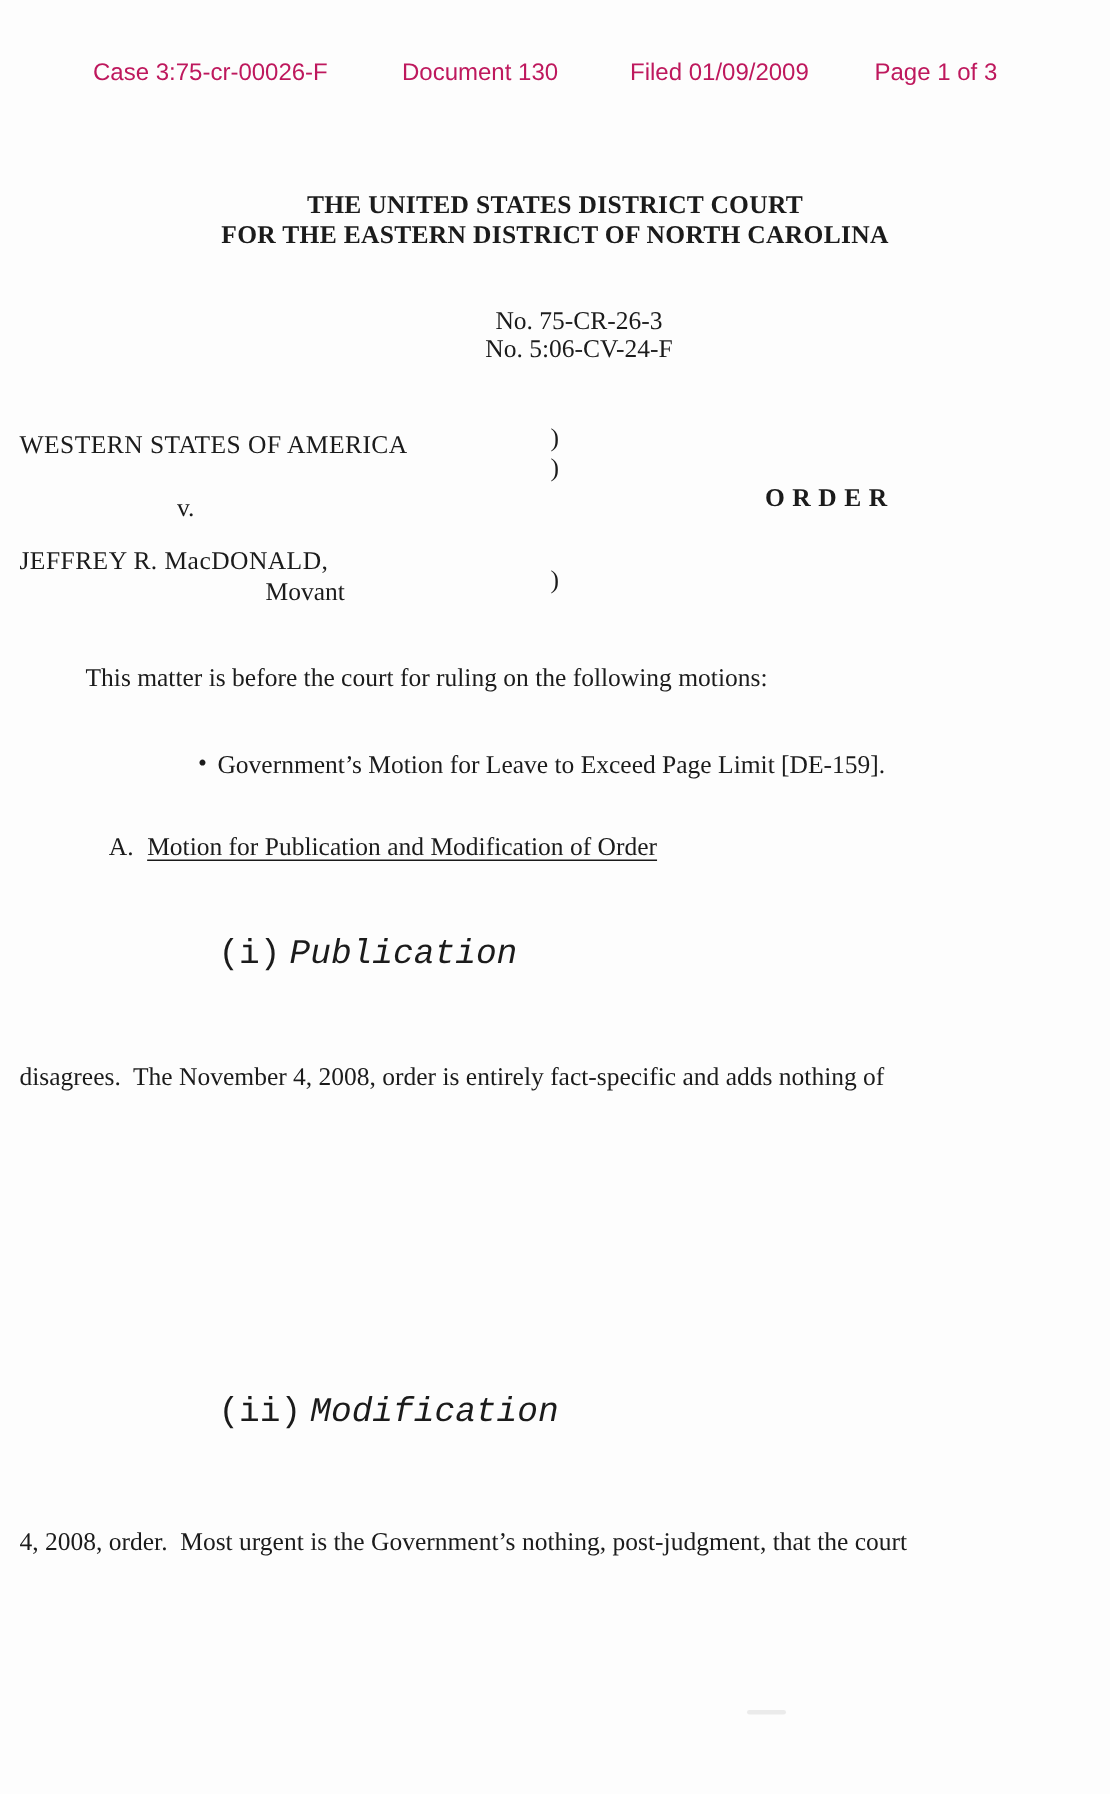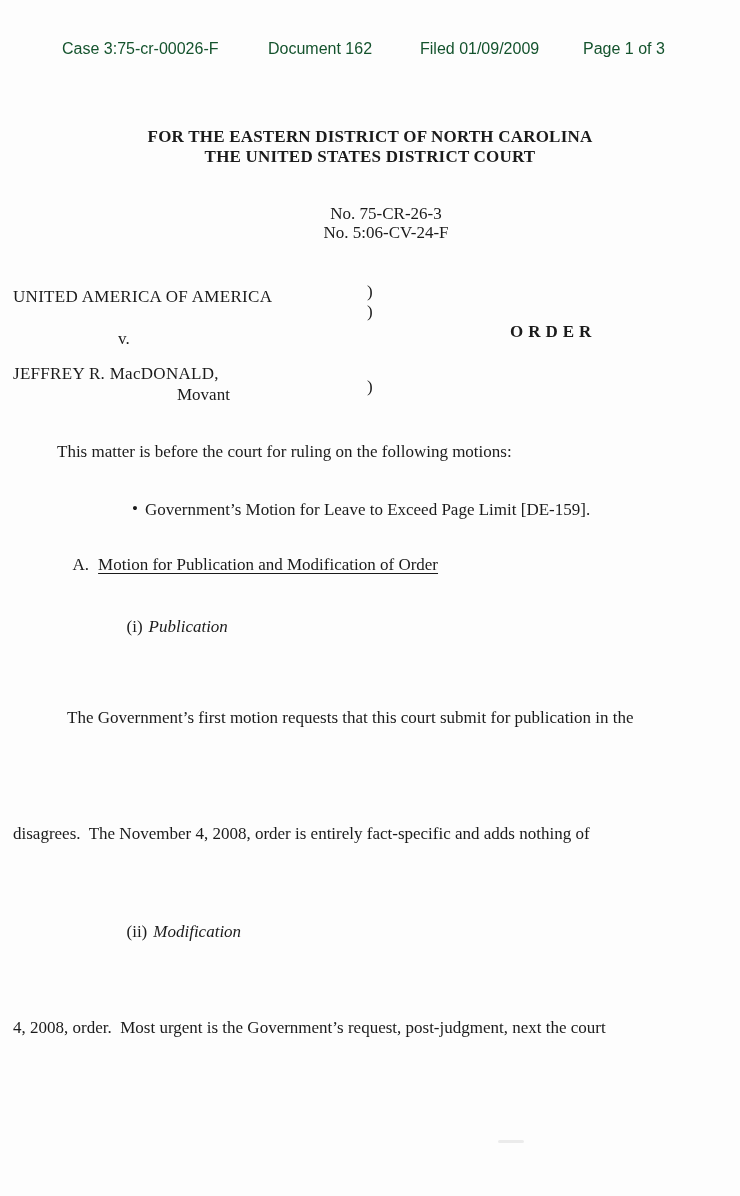--- a/index.html
+++ b/index.html
@@ -19,7 +19,7 @@
     top:0;
     font-family:"Liberation Sans", sans-serif;
     font-size:16px;
-    color:#14532d;
+    color:#be185d;
     white-space:pre;
   }
   .scan-header { position:absolute; top:40px; left:0; width:740px; height:22px; }

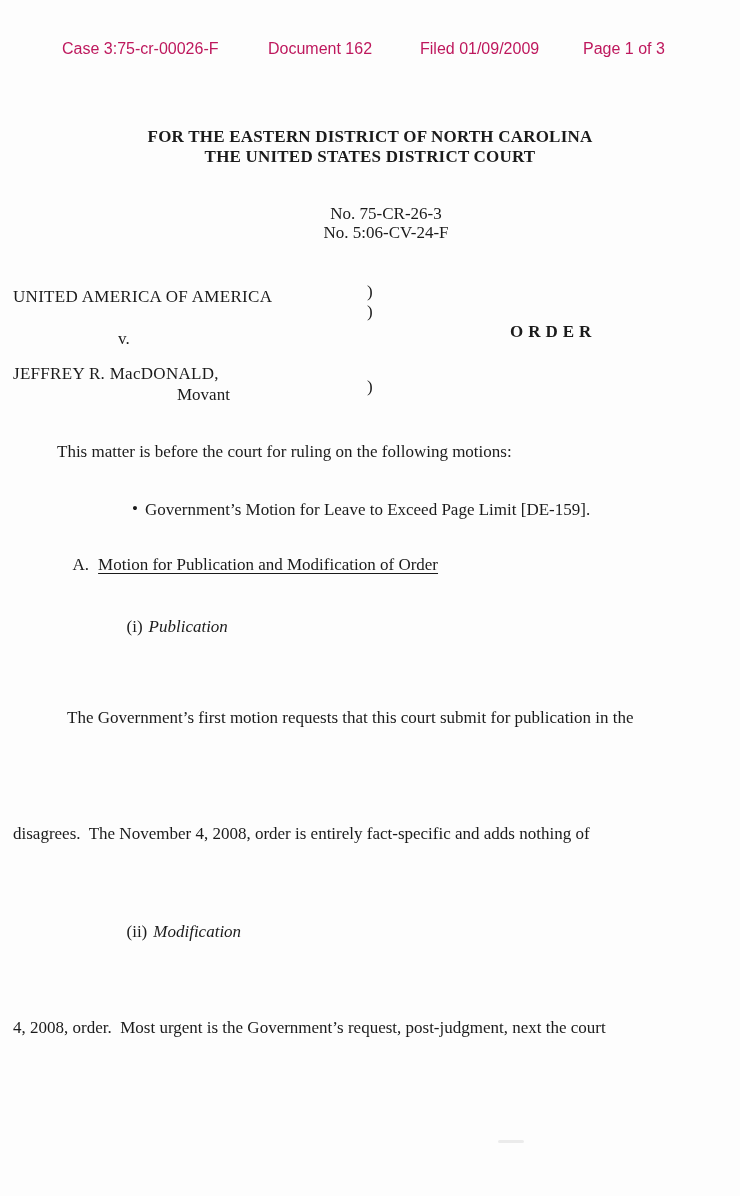--- a/index.html
+++ b/index.html
@@ -86,7 +86,7 @@
 
 <div class="scan-header">
   <span class="seg-case">Case 3:75-cr-00026-F</span>
-  <span class="seg-doc">Document 162</span>
+  <span class="seg-doc">Document 130</span>
   <span class="seg-filed">Filed 01/09/2009</span>
   <span class="seg-page">Page 1 of 3</span>
 </div>

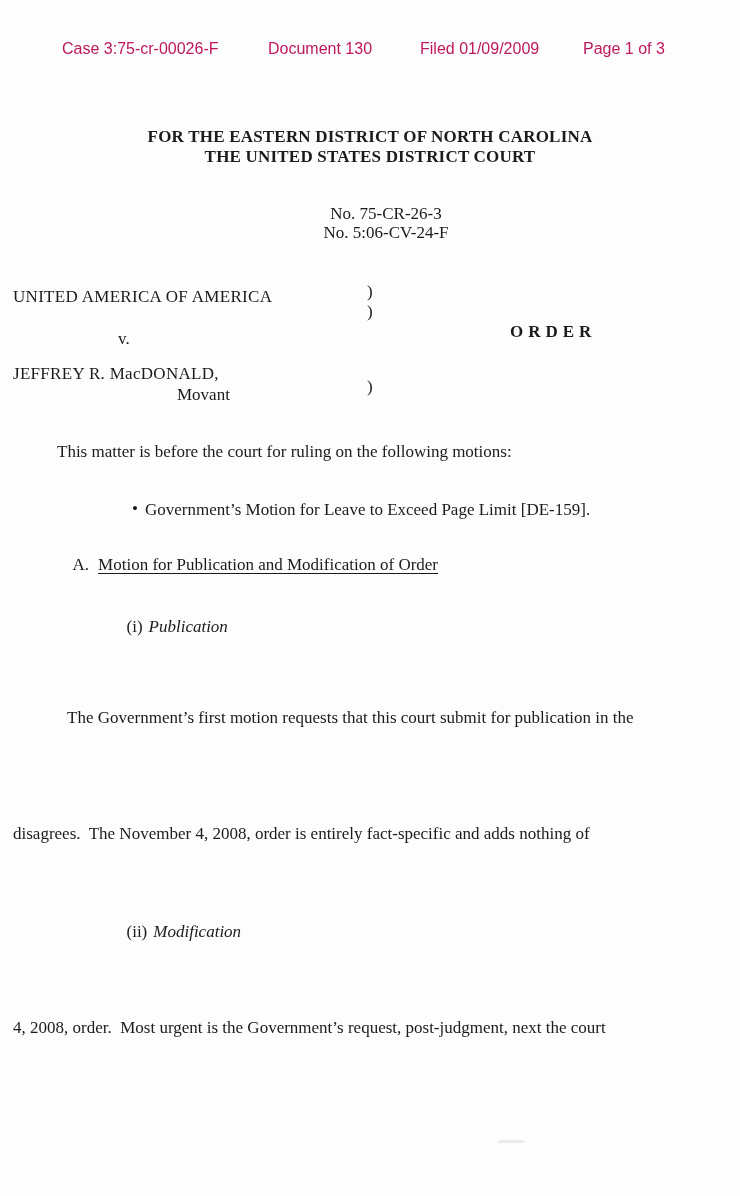--- a/index.html
+++ b/index.html
@@ -92,8 +92,8 @@
 </div>
 
 <div class="abs court-title">
+  <div>THE UNITED STATES DISTRICT COURT</div>
   <div>FOR THE EASTERN DISTRICT OF NORTH CAROLINA</div>
-  <div>THE UNITED STATES DISTRICT COURT</div>
 </div>
 
 <div class="abs case-numbers">

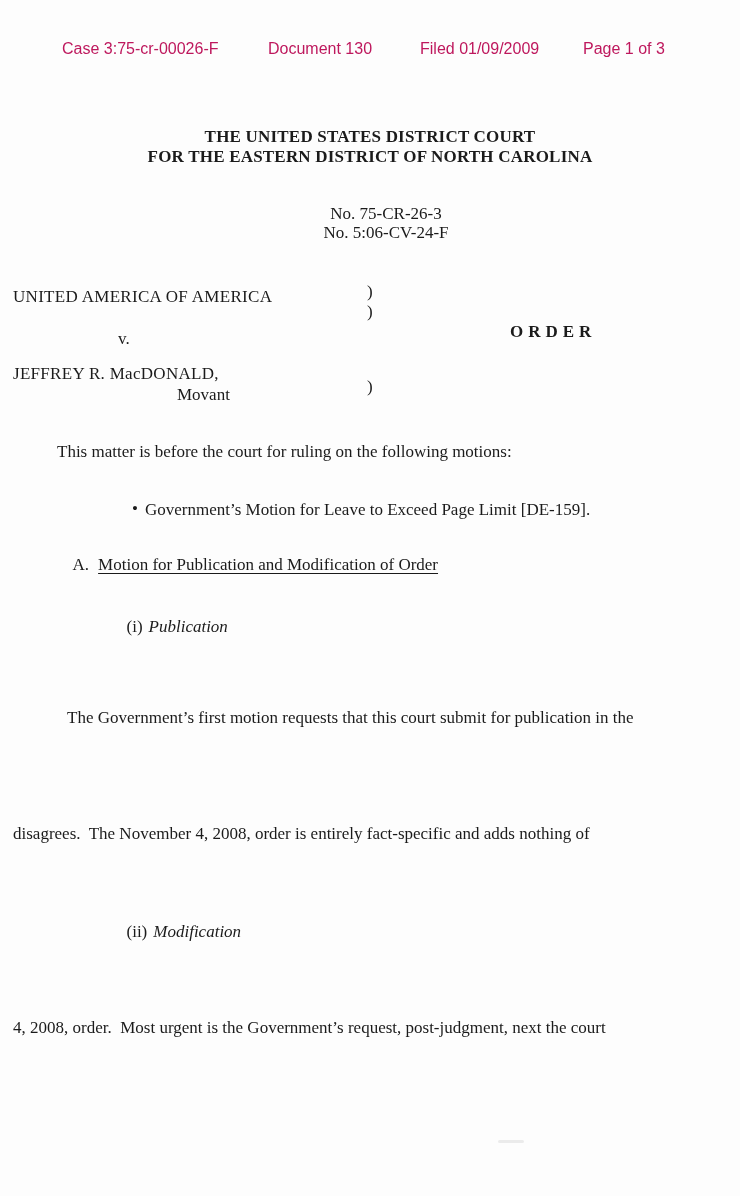--- a/index.html
+++ b/index.html
@@ -102,7 +102,7 @@
 </div>
 
 <div>
-  <span class="cap cap-plaintiff">UNITED AMERICA OF AMERICA</span>
+  <span class="cap cap-plaintiff">WESTERN STATES OF AMERICA</span>
   <span class="cap cap-bracket-1">)</span>
   <span class="cap cap-bracket-2">)</span>
   <span class="cap cap-versus">v.</span>

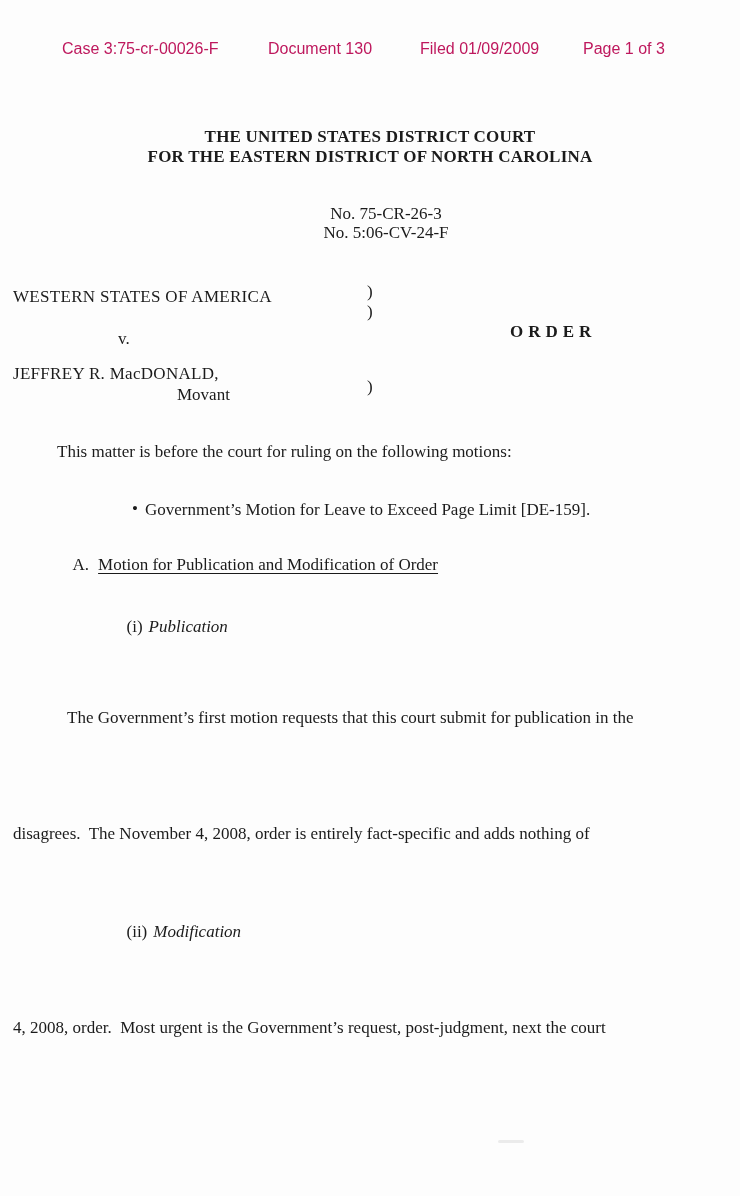--- a/index.html
+++ b/index.html
@@ -64,7 +64,7 @@
   .section-a { left:65px; top:535px; font-size:17px; white-space:pre; }
   .section-a .u { text-decoration:underline; text-underline-offset:3px; margin-left:9px; }
 
-  .subheading { font-size:17px; white-space:pre; }
+  .subheading { font-size:23px; white-space:pre;font-family:Liberation Mono, monospace; }
   .sub-i  { left:118px; top:597px; }
   .sub-ii { left:118px; top:902px; }
   .subheading .it { font-style:italic; margin-left:6px; }

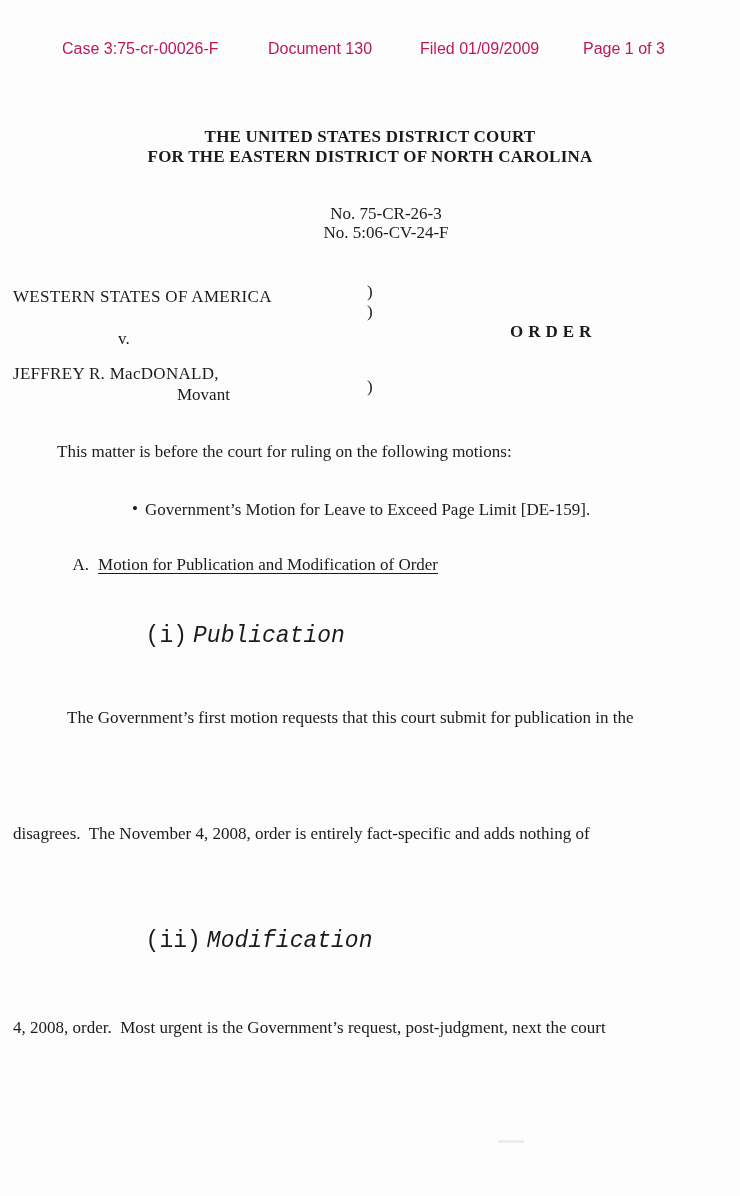--- a/index.html
+++ b/index.html
@@ -129,7 +129,6 @@
 </div>
 
 <div class="abs para para-1">
-  <div class="line first">The Government’s first motion requests that this court submit for publication in the</div>
   <div class="line">disagrees.  The November 4, 2008, order is entirely fact-specific and adds nothing of</div>
   
   

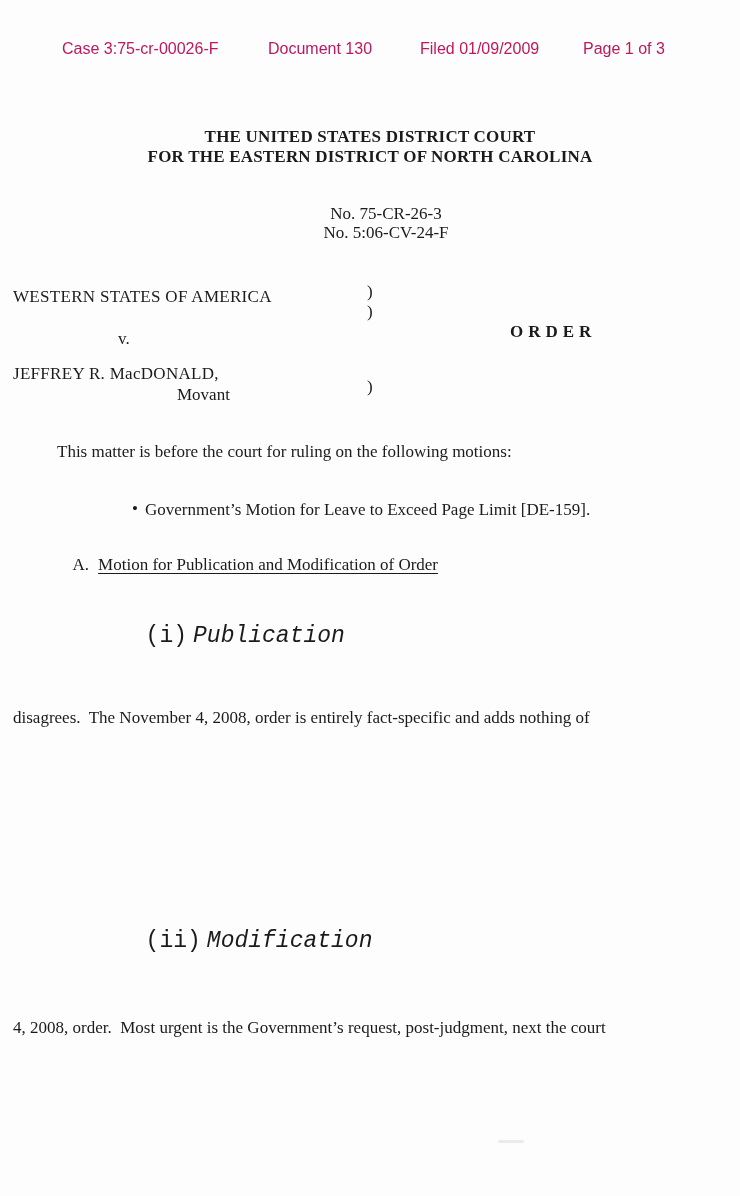--- a/index.html
+++ b/index.html
@@ -139,7 +139,7 @@
 </div>
 
 <div class="abs para para-2">
-  <div class="line">4, 2008, order.  Most urgent is the Government’s request, post-judgment, next the court</div>
+  <div class="line">4, 2008, order.  Most urgent is the Government’s nothing, post-judgment, that the court</div>
   
   
   

